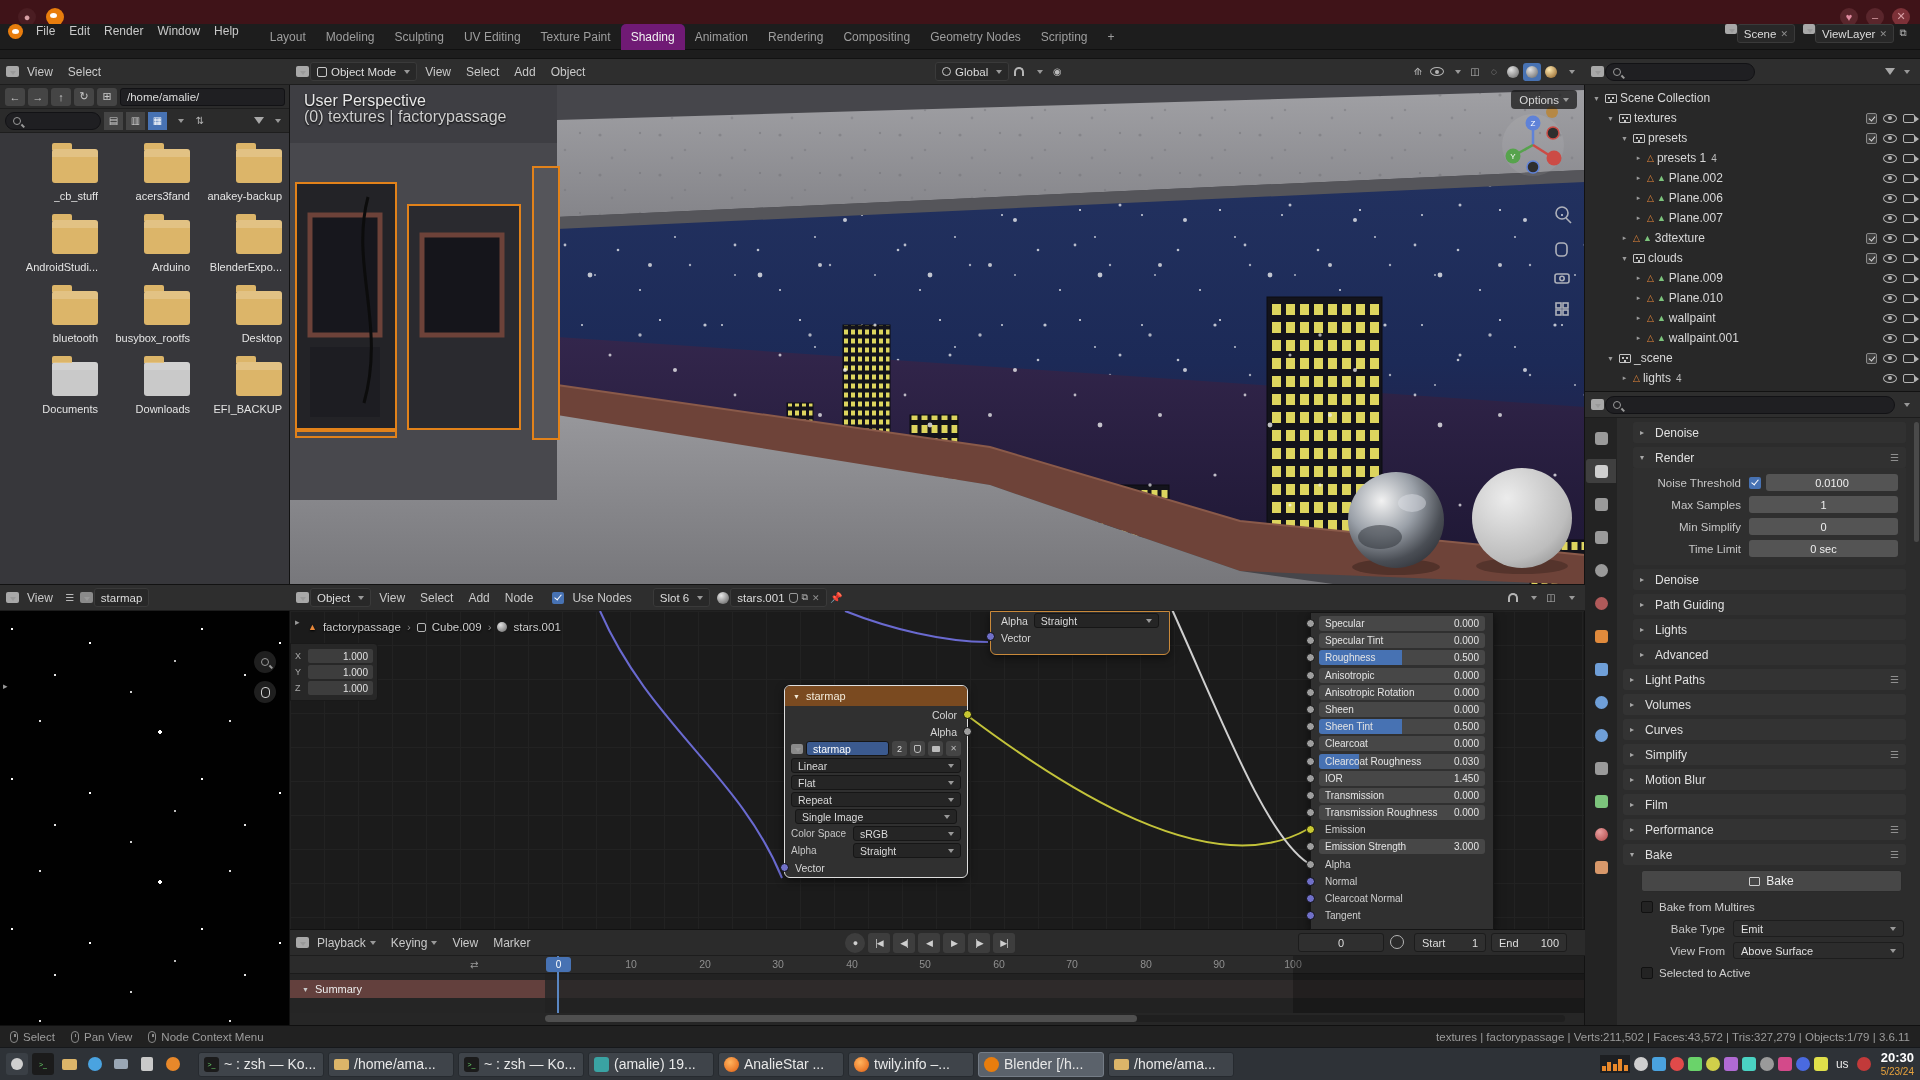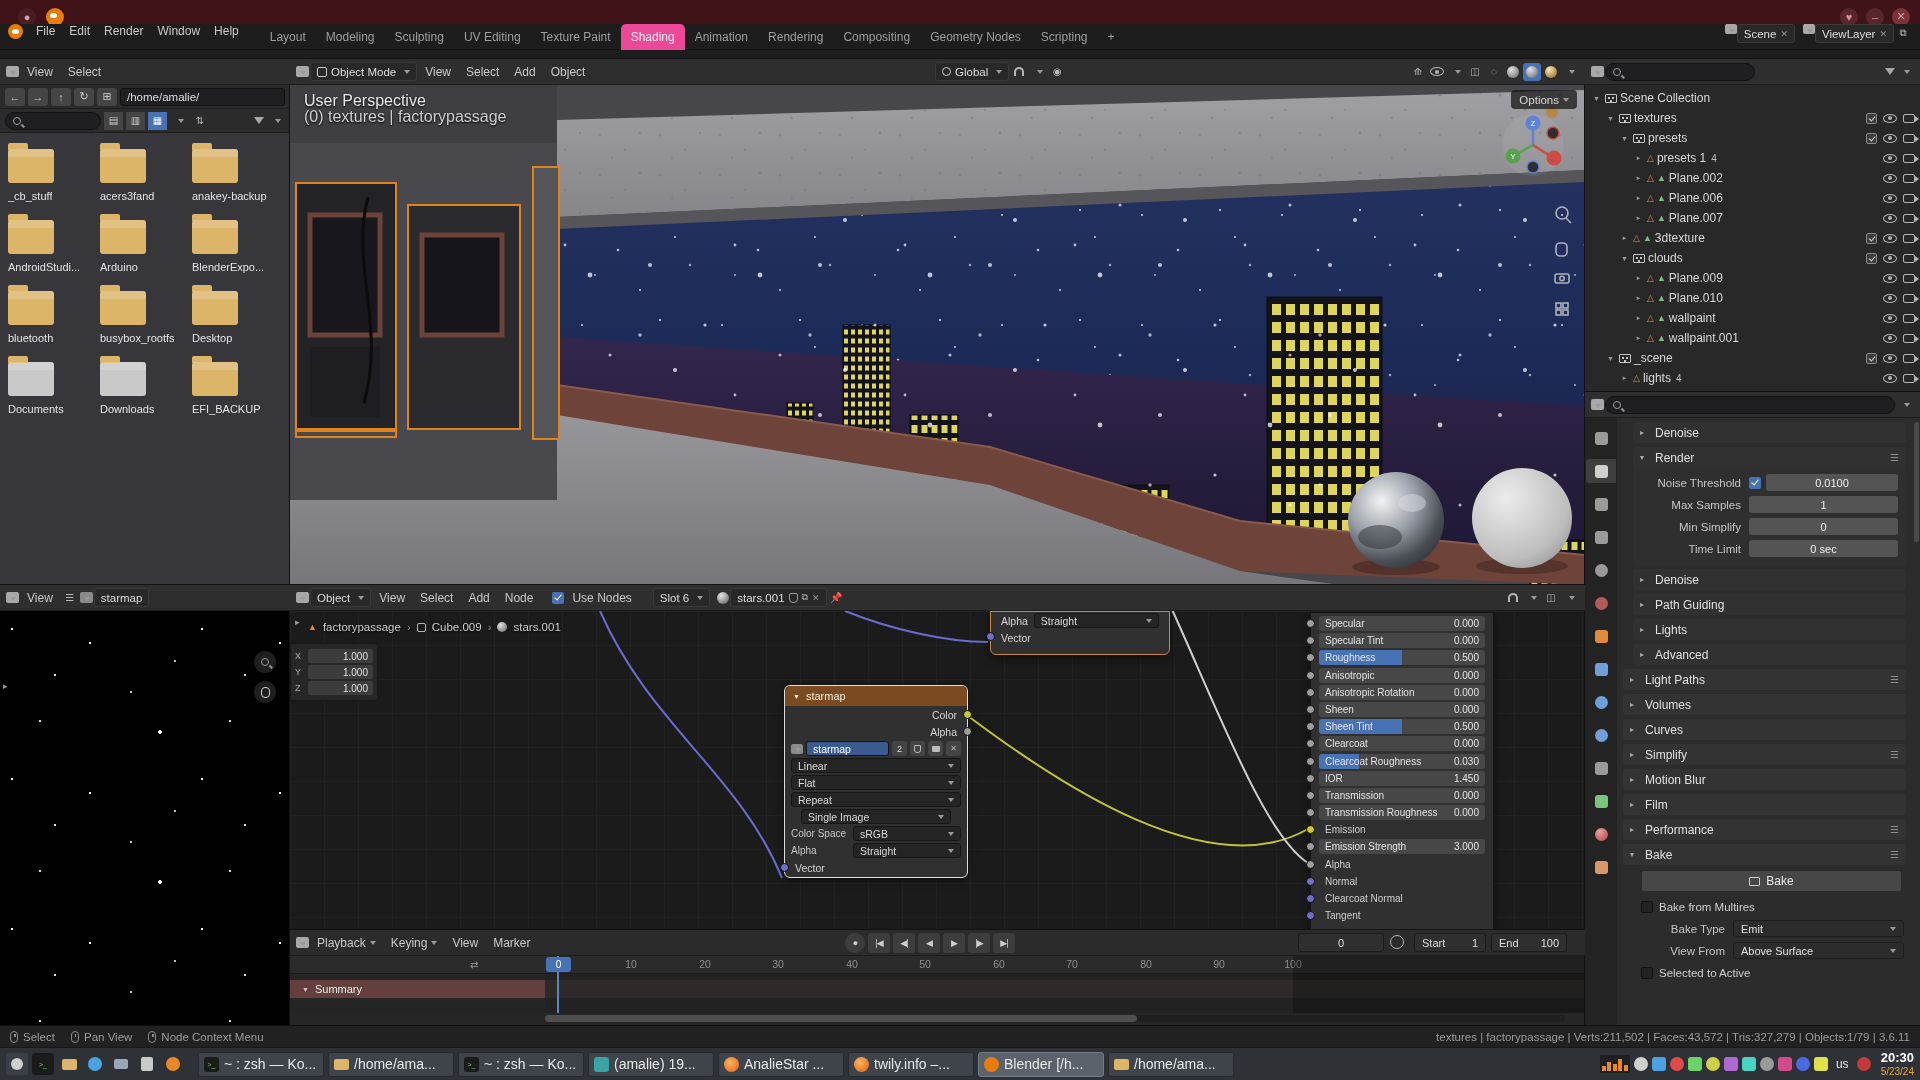--- a/index.html
+++ b/index.html
@@ -39,7 +39,7 @@
 
 #topbar{left:0;top:24px;width:1920px;height:26px;background:#1d1d1d;display:flex;padding:0 8px;border-bottom:1px solid #101010}
 .wtab{padding:0 10px;height:26px;display:flex;align-items:center;color:#9e9e9e;font-size:12px;white-space:nowrap}
-.wtab.active{background:#ec4899;color:#f0f0f0;border-radius:5px 5px 0 0}
+.wtab.active{background:#701a75;color:#f0f0f0;border-radius:5px 5px 0 0}
 
 #fb{left:0;top:59px;width:290px;height:526px;background:#37373b}
 #fb .tbar{height:24px;background:#2b2b2b;display:flex;align-items:center;gap:3px;padding:0 5px;border-bottom:1px solid #1e1e1e}

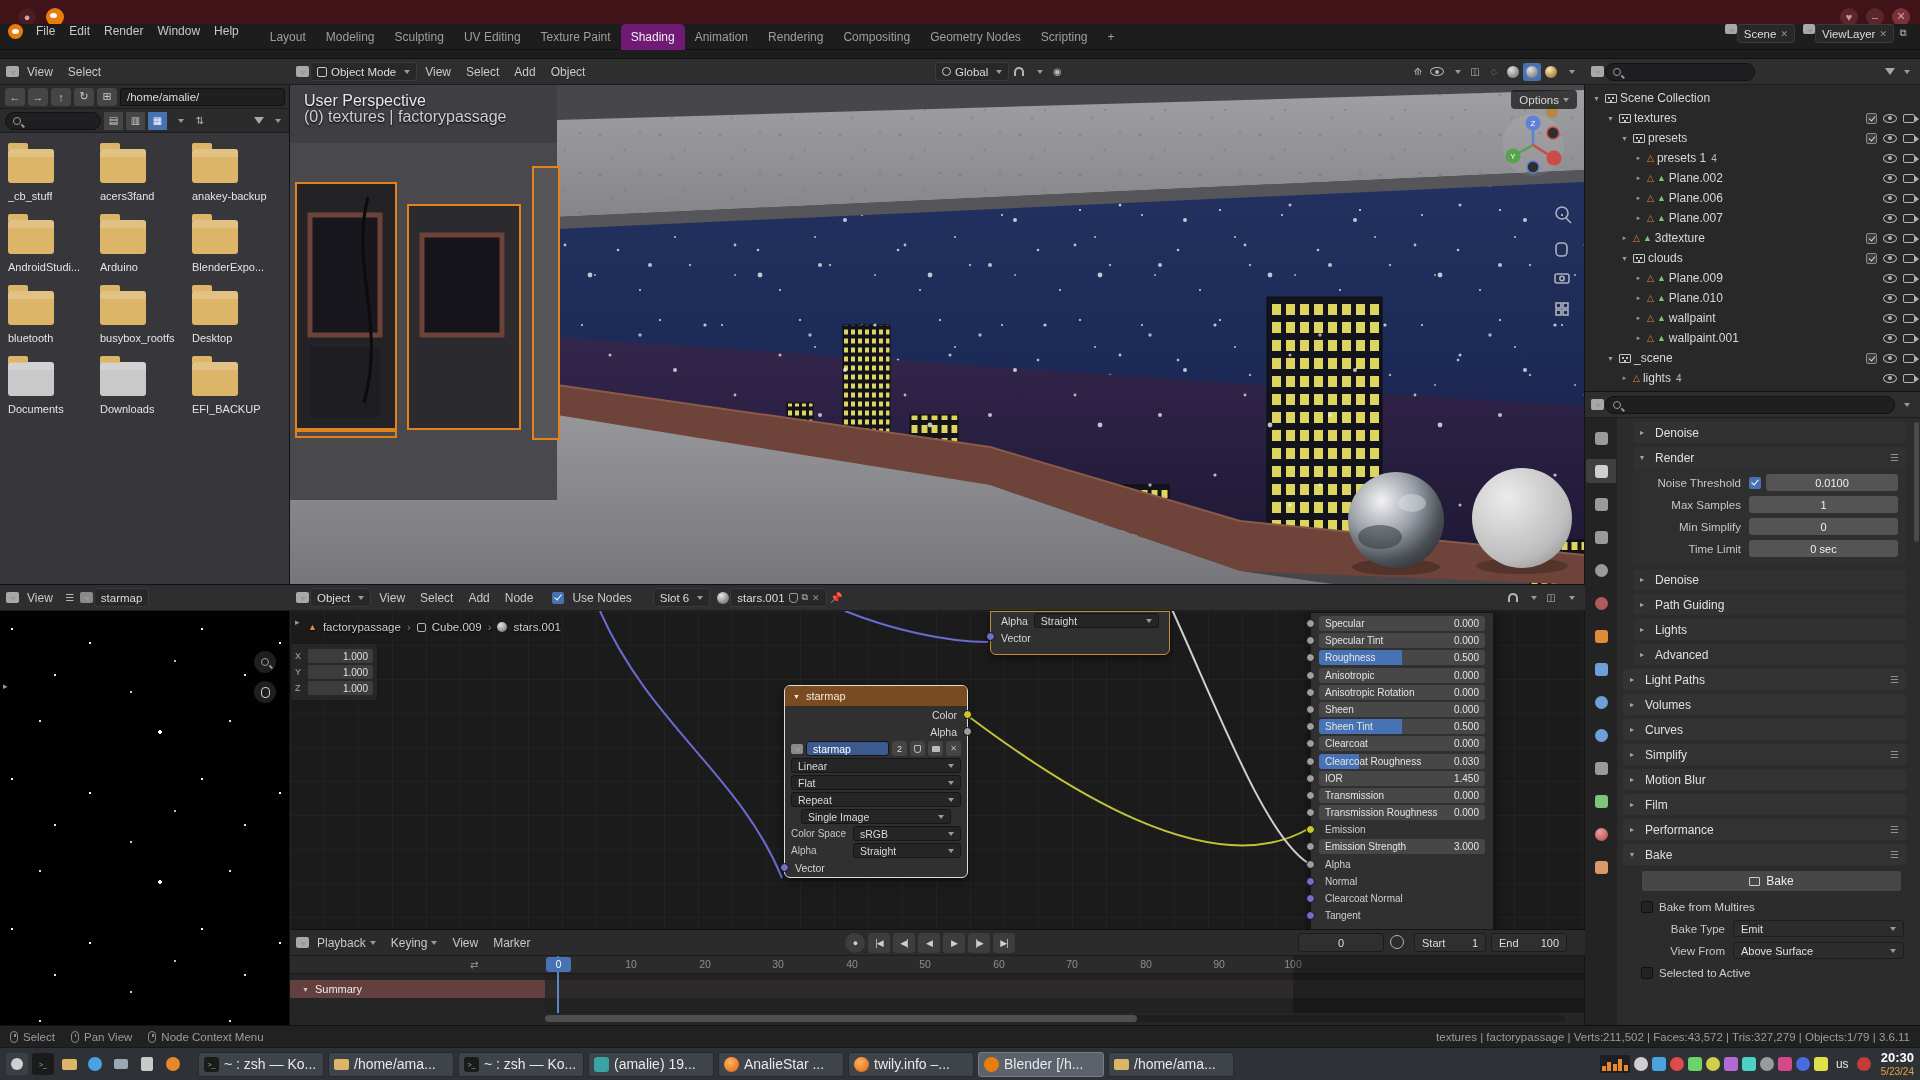--- a/index.html
+++ b/index.html
@@ -49,7 +49,7 @@
 .dispb{width:19px;height:18px;background:#454545;display:flex;align-items:center;justify-content:center;color:#cfcfcf;font-size:10px}
 .dispb.active{background:#4772b3;color:#fff}
 #fb .grid{display:grid;grid-template-columns:repeat(3,1fr);gap:18px 2px;padding:16px 8px}
-.fcell{display:flex;flex-direction:column;align-items:flex-start;gap:7px}
+.fcell{display:flex;flex-direction:column;align-items:flex-end;gap:7px}
 .ficon{width:46px;height:34px;background:#dcb569;border-radius:3px;position:relative}
 .ficon::before{content:"";position:absolute;top:-6px;left:0;width:20px;height:7px;background:#dcb569;border-radius:2px 2px 0 0}
 .ficon::after{content:"";position:absolute;left:0;right:0;top:0;height:8px;background:rgba(255,255,255,.18);border-radius:3px 3px 0 0}

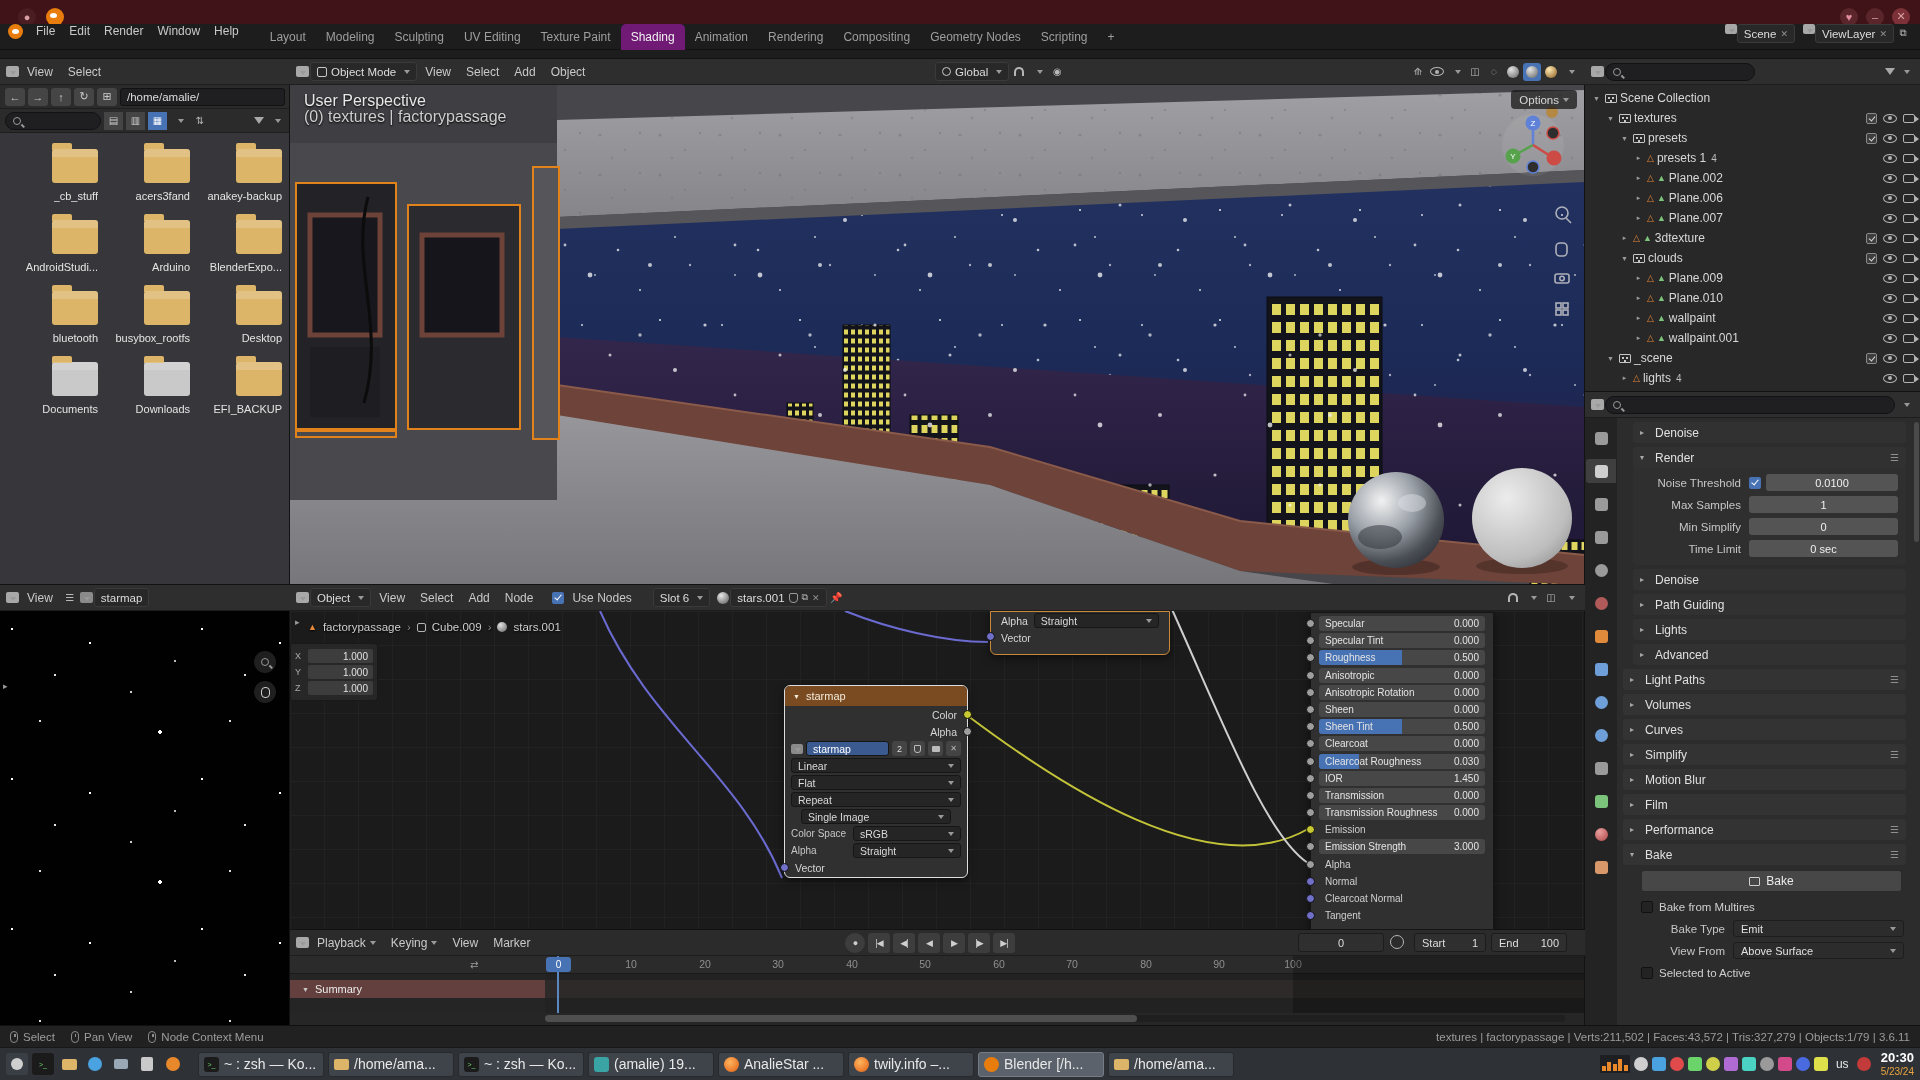--- a/index.html
+++ b/index.html
@@ -613,7 +613,7 @@
             <span class="spc"></span>
           </span>
         </div>
-      <div class="nrow" style="padding:0 16px">
+      <div class="nrow" style="padding:0 10px">
           <span class="nfield car">
             <span>Single Image</span>
             <span class="spc"></span>

